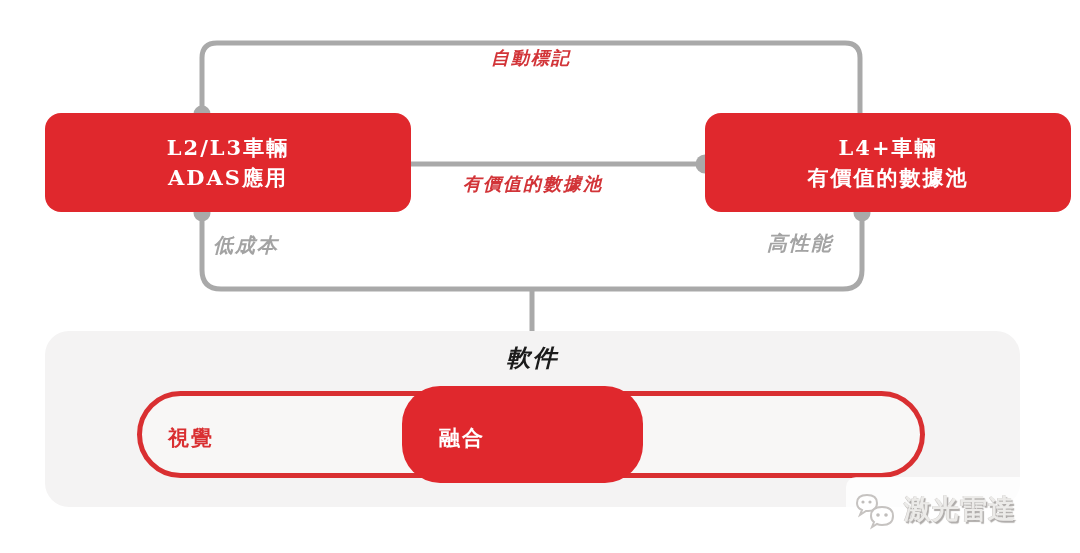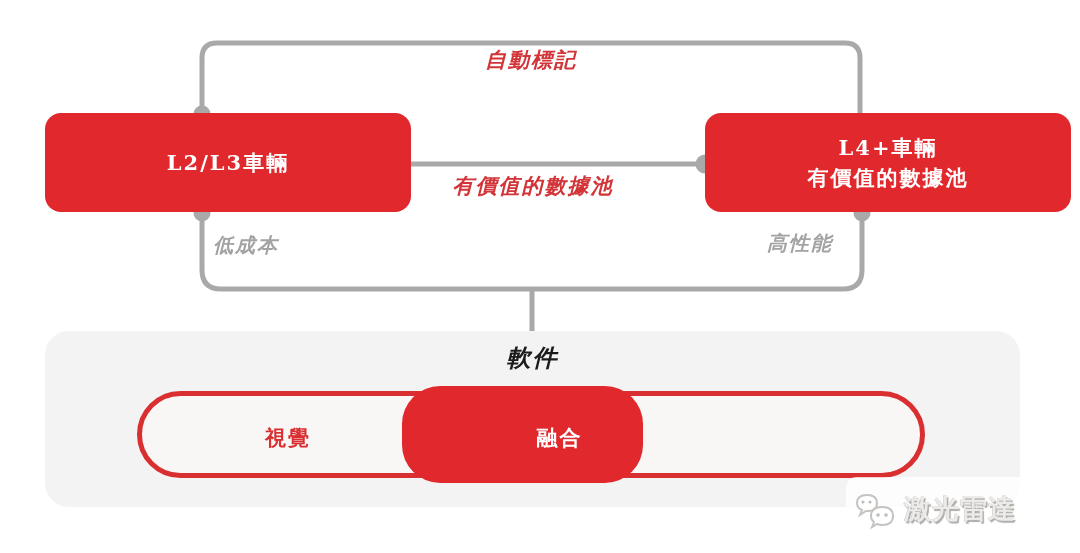--- a/index.html
+++ b/index.html
@@ -29,7 +29,7 @@
   .red-italic-label{
     position:absolute;z-index:3;
     color:#D23438;font-weight:bold;font-style:italic;
-    font-size:21px;letter-spacing:2px;text-align:center;
+    font-size:18px;letter-spacing:2px;text-align:center;
   }
   #top-flow-label{left:231px;top:46px;width:600px;}
   #middle-flow-label{left:233px;top:172px;width:600px;}

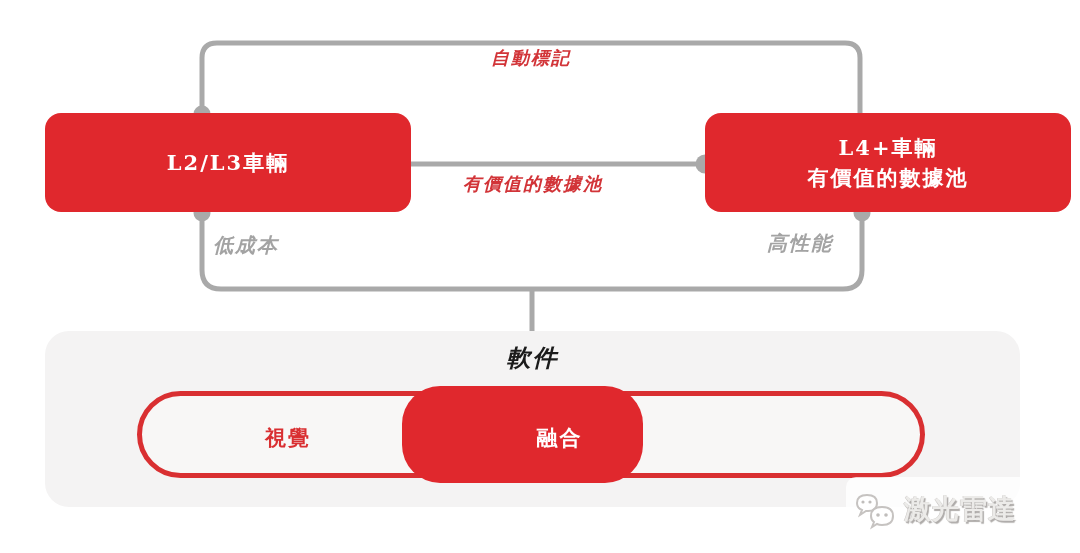--- a/index.html
+++ b/index.html
@@ -113,6 +113,7 @@
 
   <div id="left-box" class="node-box">
     <div class="bx-line">L2/L3車輛</div>
+    <div class="bx-line">ADAS應用</div>
   </div>
 
   <div id="right-box" class="node-box">

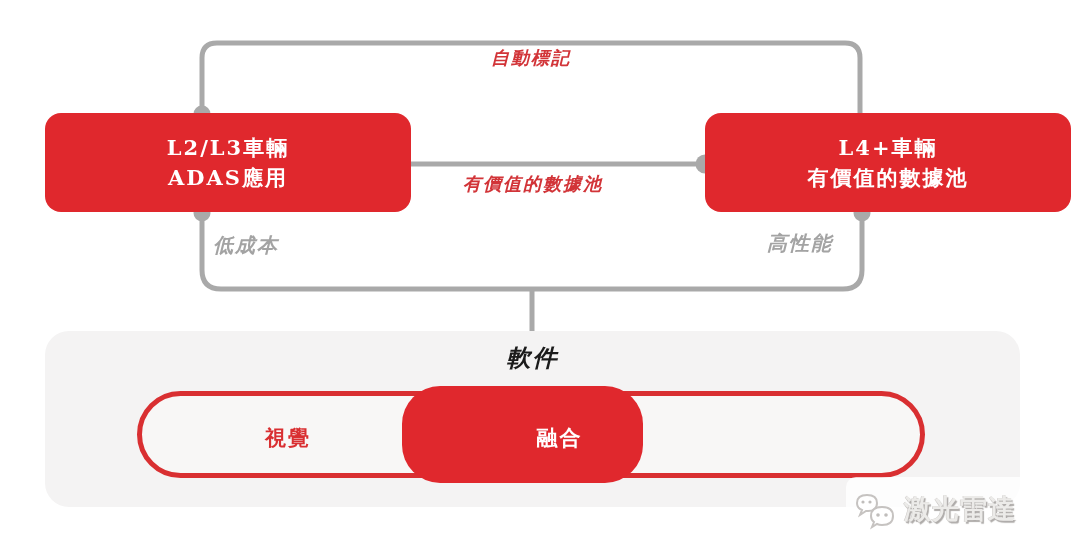--- a/index.html
+++ b/index.html
@@ -67,7 +67,7 @@
   .segment-label{
     position:absolute;top:424px;z-index:5;
     font-weight:bold;font-size:21px;letter-spacing:2px;
-    text-align:center;color:#D92F31;
+    color:#D92F31;
   }
   #segment-vision{left:168px;width:240px;}
   #segment-fusion{left:402px;width:241px;color:#ffffff;padding-left:37px;}

